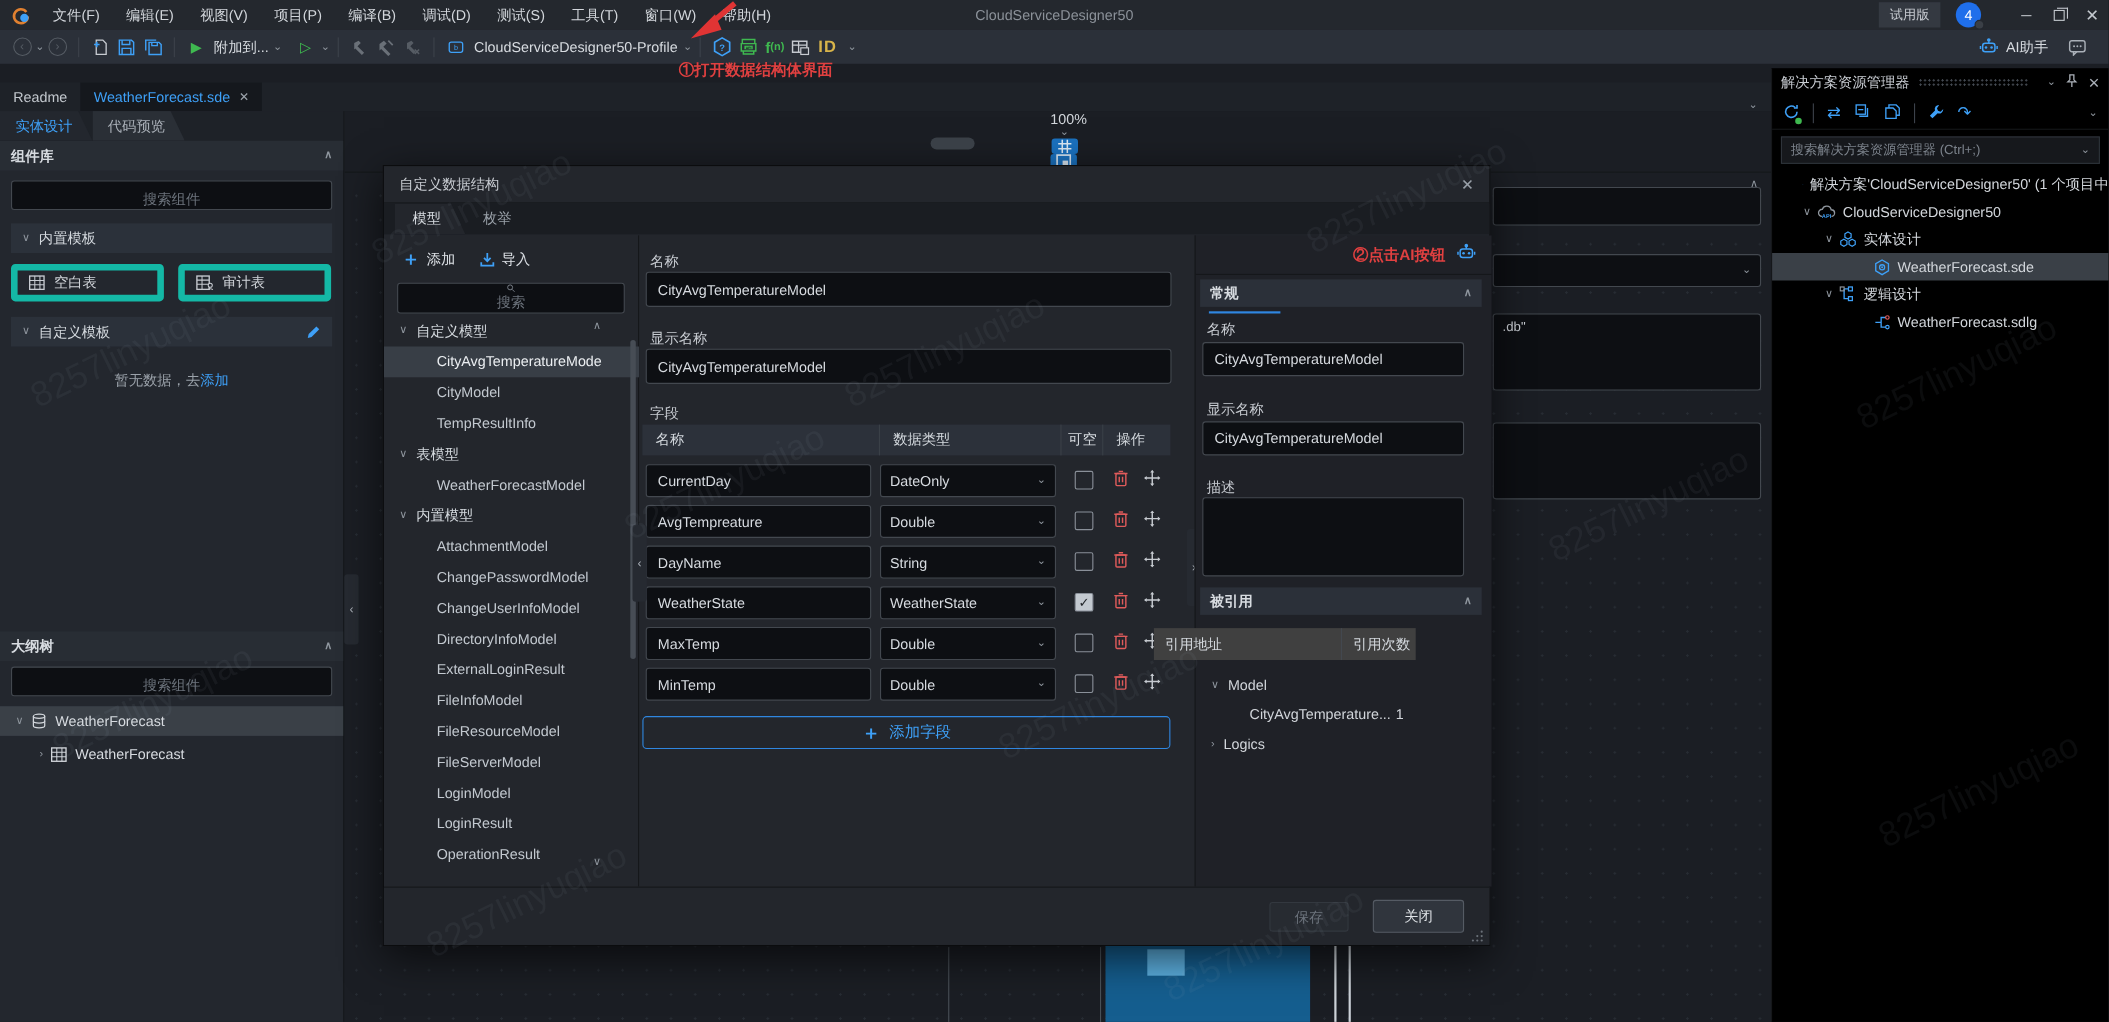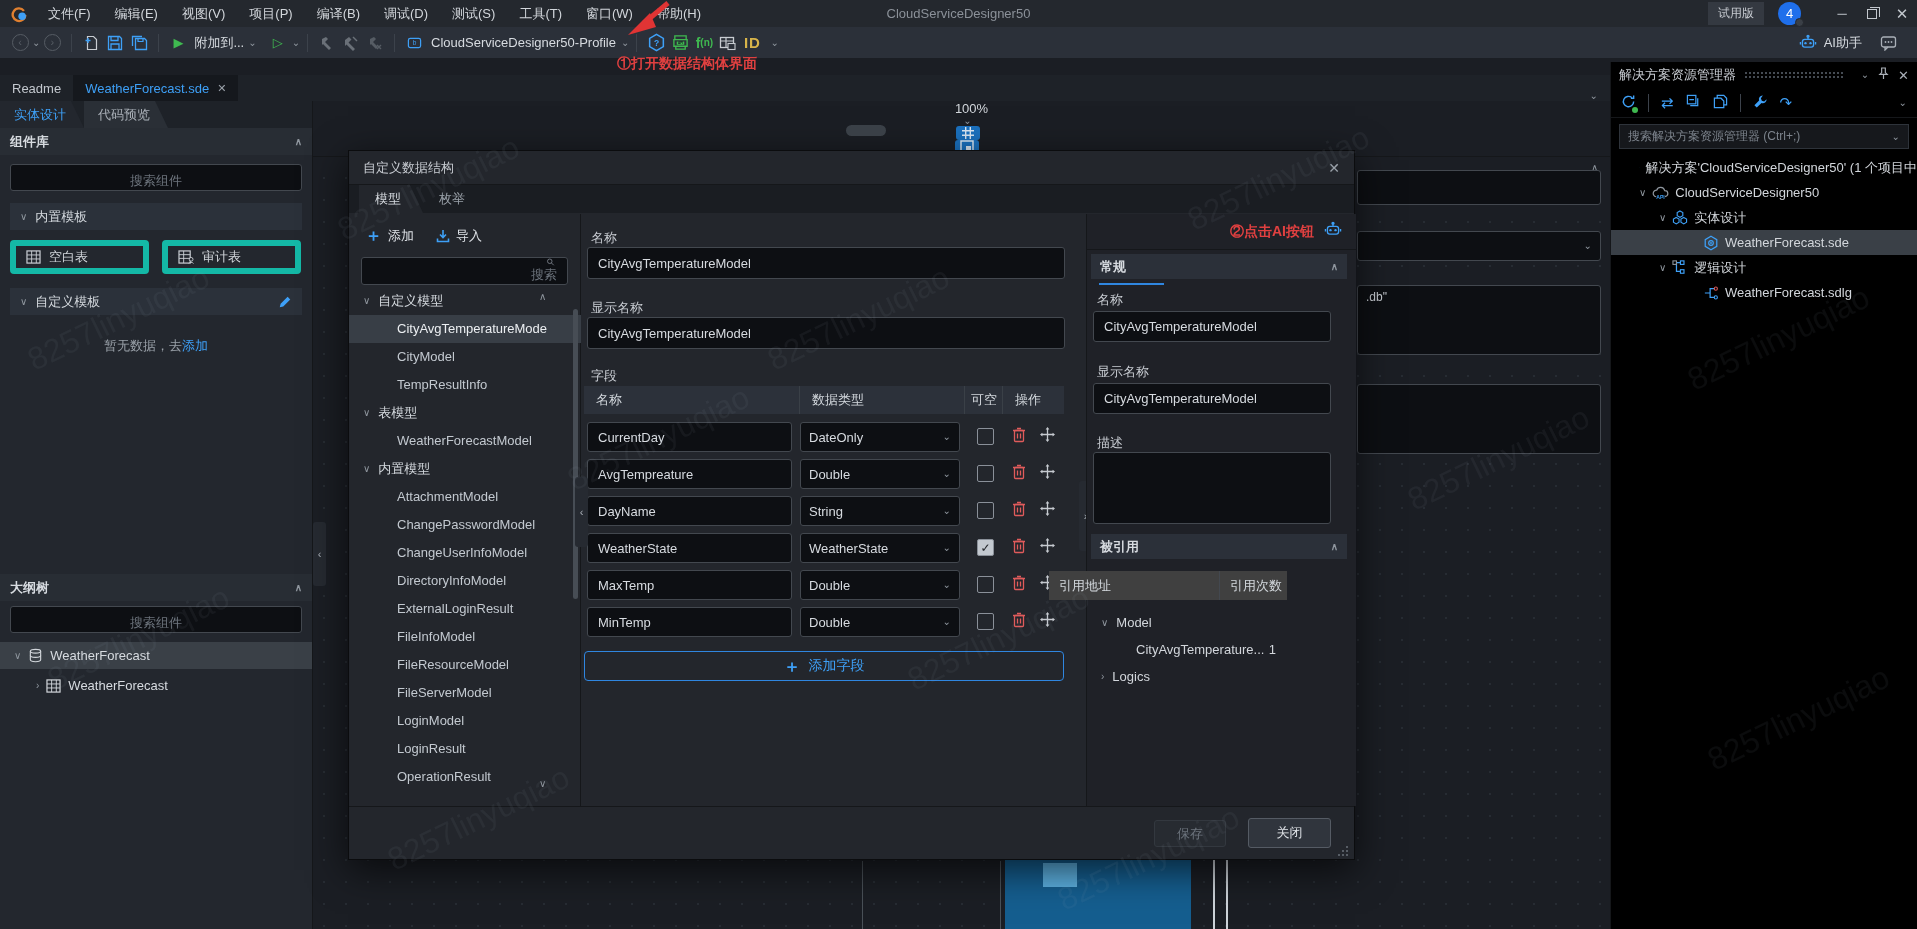--- a/index.html
+++ b/index.html
@@ -488,7 +488,7 @@
       </span>
     </div>
     <div style="padding:10px 12px 0;">
-      <div class="input row" style="height:28px;gap:0;align-items:flex-end;">
+      <div class="input row" style="height:28px;gap:0;">
         <svg width="13" height="13" viewBox="0 0 16 16">
             <circle cx="6.5" cy="6.5" r="4.5" fill="none" stroke="#858c95" stroke-width="1.6"></circle>
             <path d="M10 10l4.5 4.5" stroke="#858c95" stroke-width="1.6"></path>

